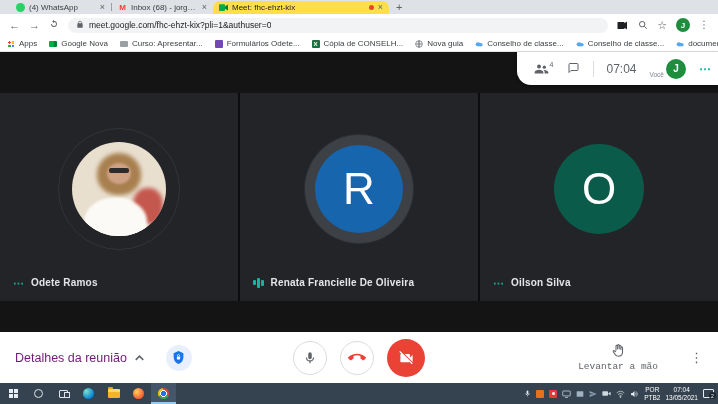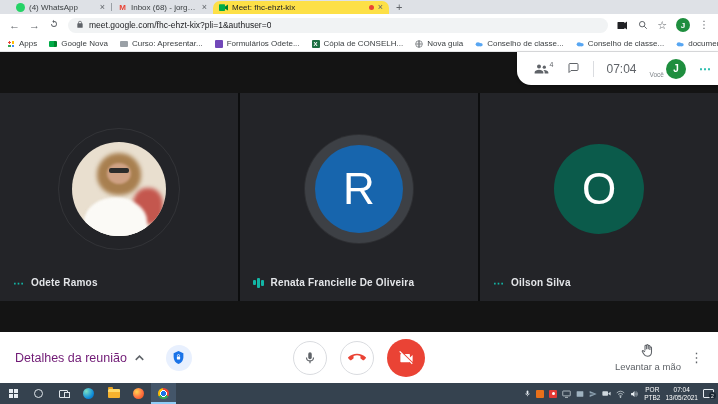--- a/index.html
+++ b/index.html
@@ -103,7 +103,7 @@
   .cbtn { width:34px; height:34px; border-radius:50%; border:1px solid #dadce0; background:#fff;
       display:flex; align-items:center; justify-content:center; }
   .cbtn.danger { width:38px; height:38px; background:#ea4335; border:none; }
-  .rightacts { margin-left:auto; display:flex; align-items:center; gap:9px; margin-right:15px; }
+  .rightacts { margin-left:auto; display:flex; align-items:center; gap:32px; margin-right:15px;font-family:Liberation Mono, monospace; }
   .action { display:flex; flex-direction:column; align-items:center; gap:3px;
       font-size:9.5px; color:#5f6368; }
   .bb-kebab { font-size:13px; color:#5f6368; }

